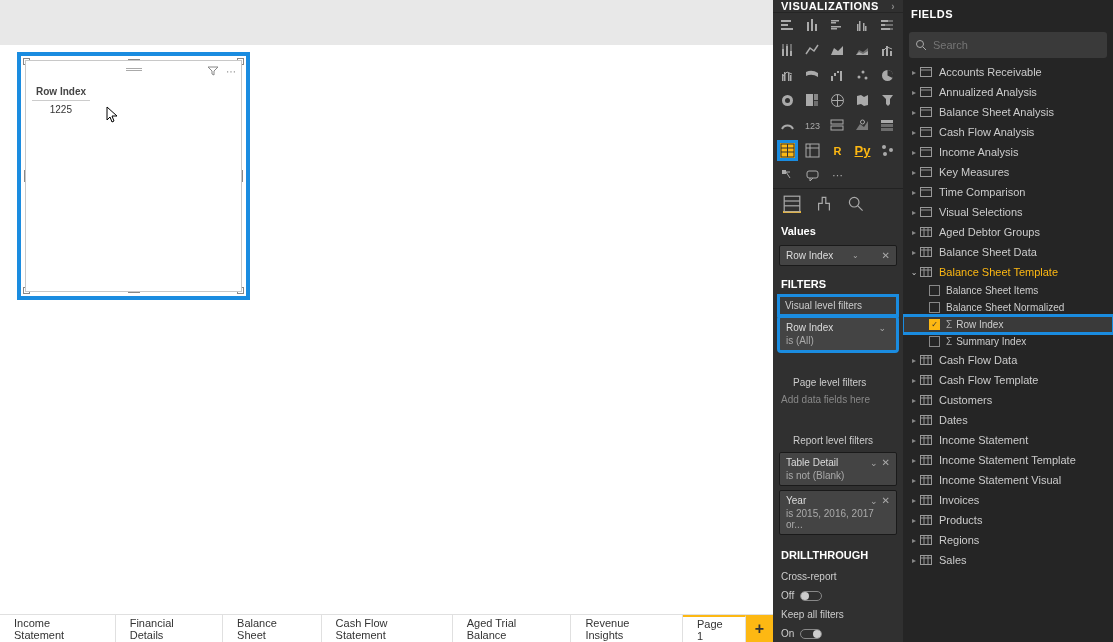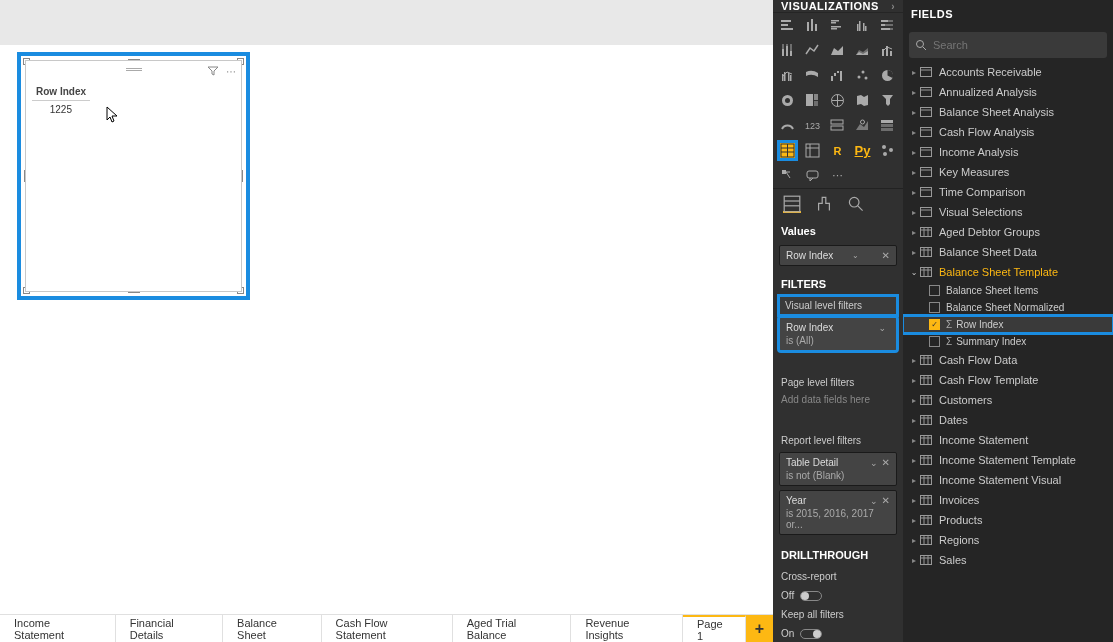--- a/index.html
+++ b/index.html
@@ -44,7 +44,7 @@
 .well-row { display: flex; align-items: center; padding: 4px 6px; font-size: 10px; color: #ddd; }
 .well-row .x { margin-left: auto; color: #aaa; cursor: pointer; font-size: 10px; }
 .well-row .chv { color: #aaa; font-size: 8px; margin-right: 4px; }
-.subhdr { padding: 4px 8px; font-size: 10px; color: #ccc; margin-top: 20px; }
+.subhdr { padding: 4px 20px; font-size: 10px; color: #ccc; margin-top: 20px; }
 .filter-card { margin: 2px 6px; padding: 4px 6px; background: #444; border: 1px solid #1a1a1a; border-radius: 2px; font-size: 10px; }
 .filter-card.outlined { outline: 3px solid #1a8ce0; outline-offset: -1px; }
 .filter-card .title-row { display: flex; align-items: center; }

